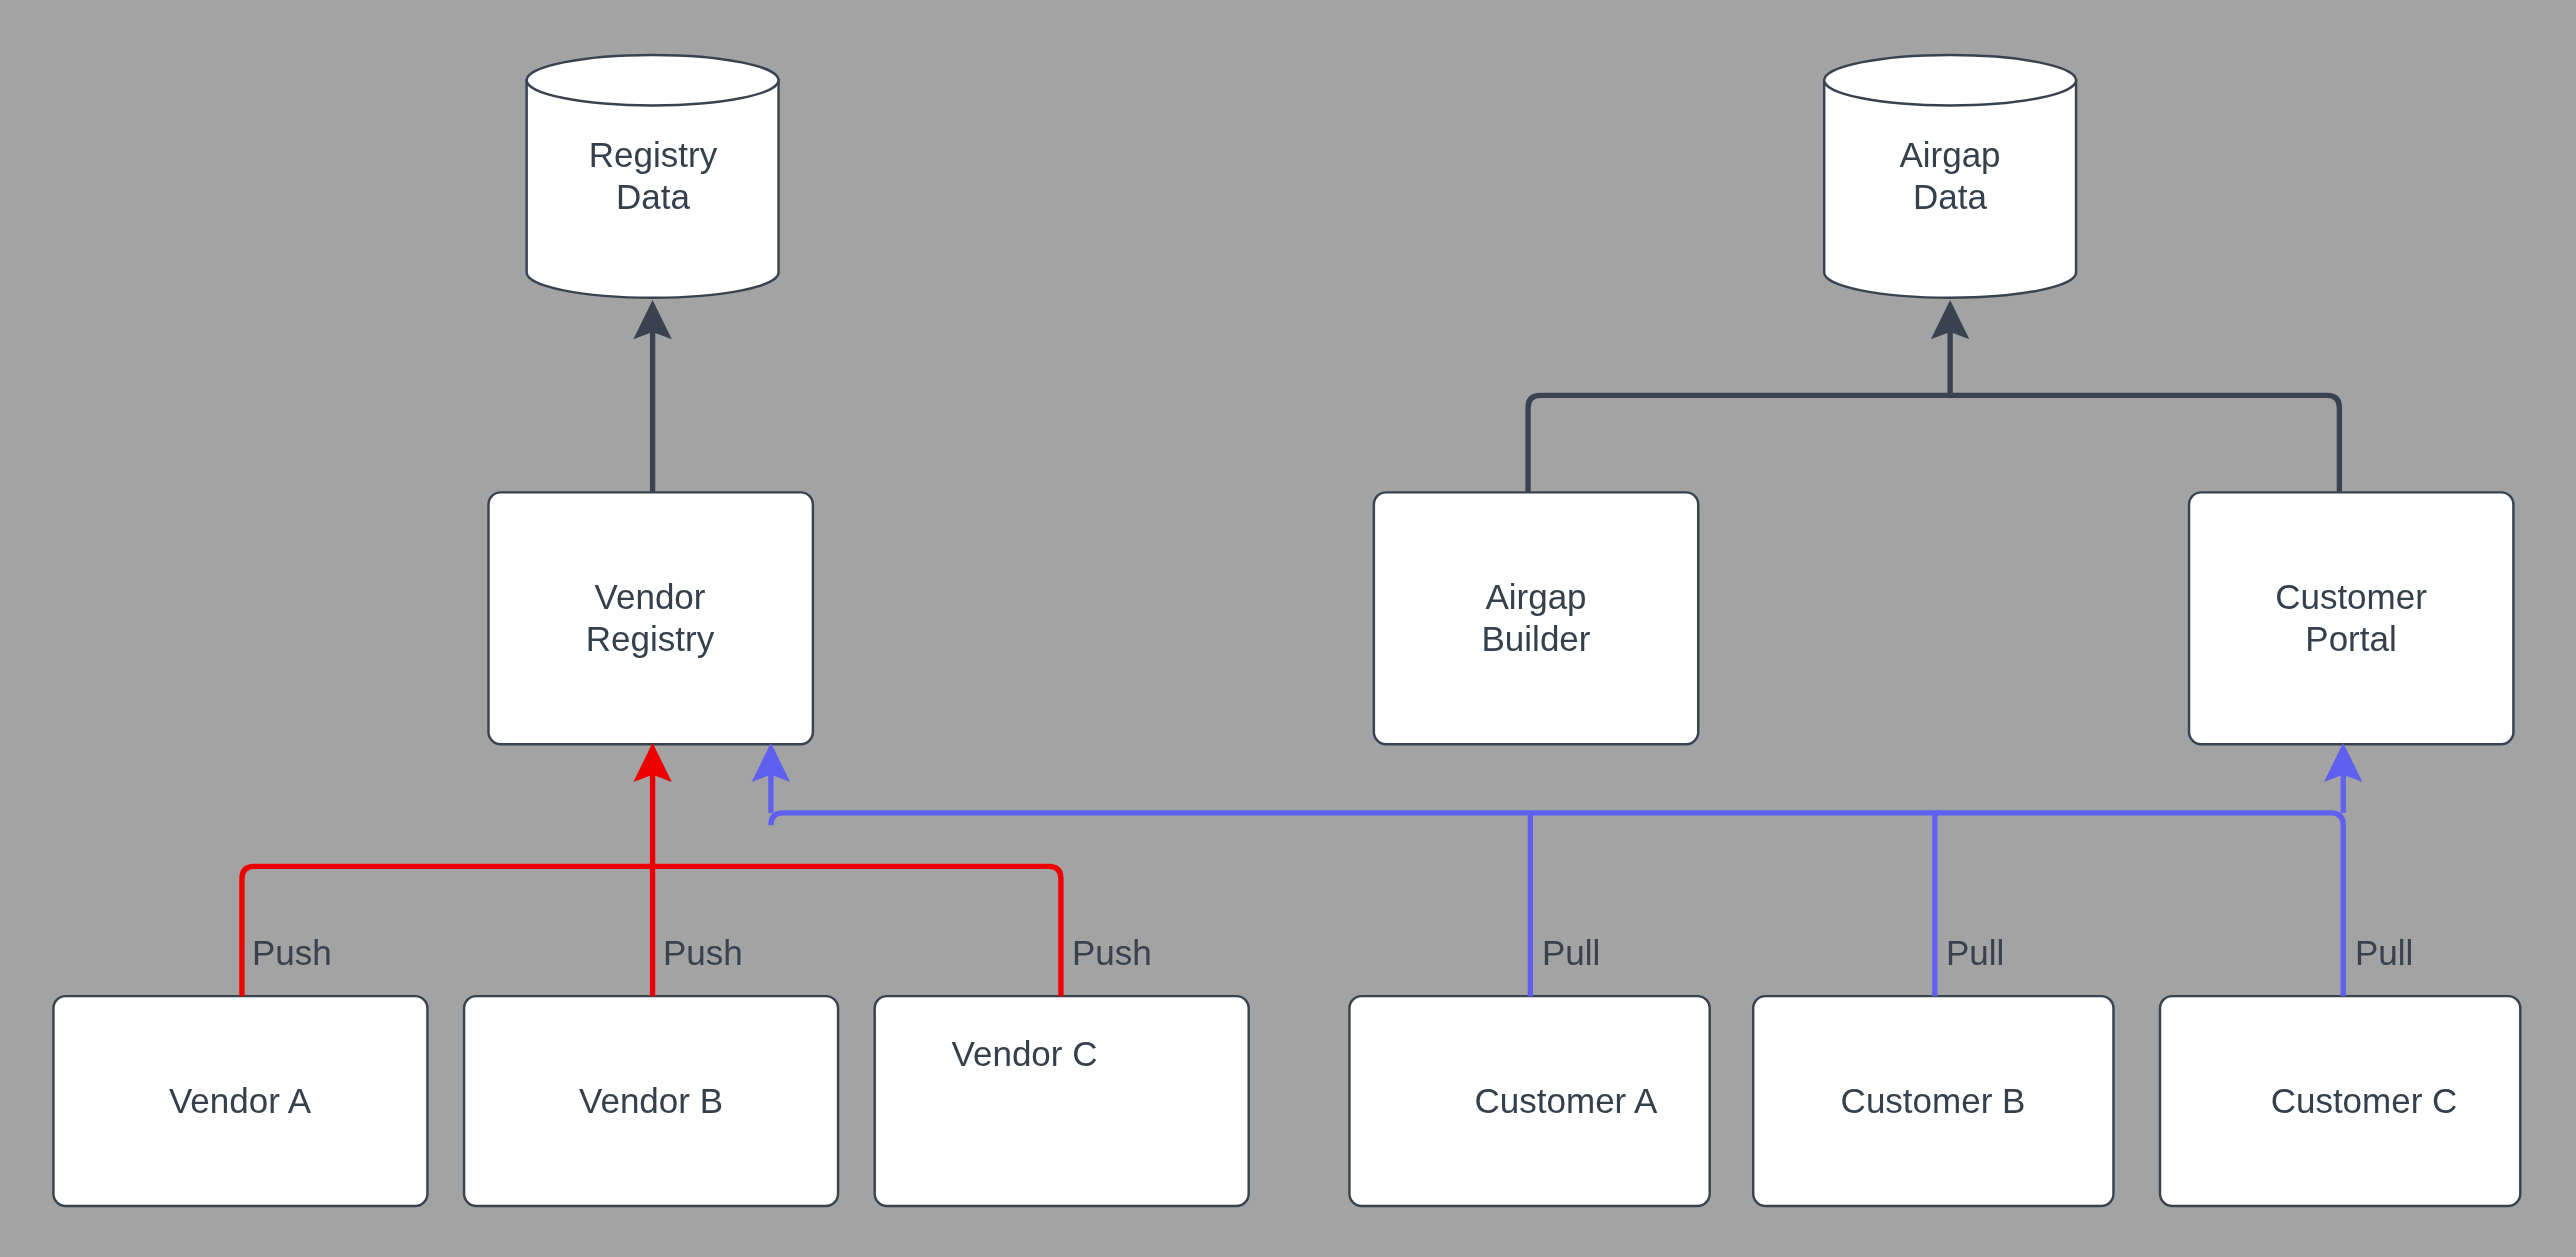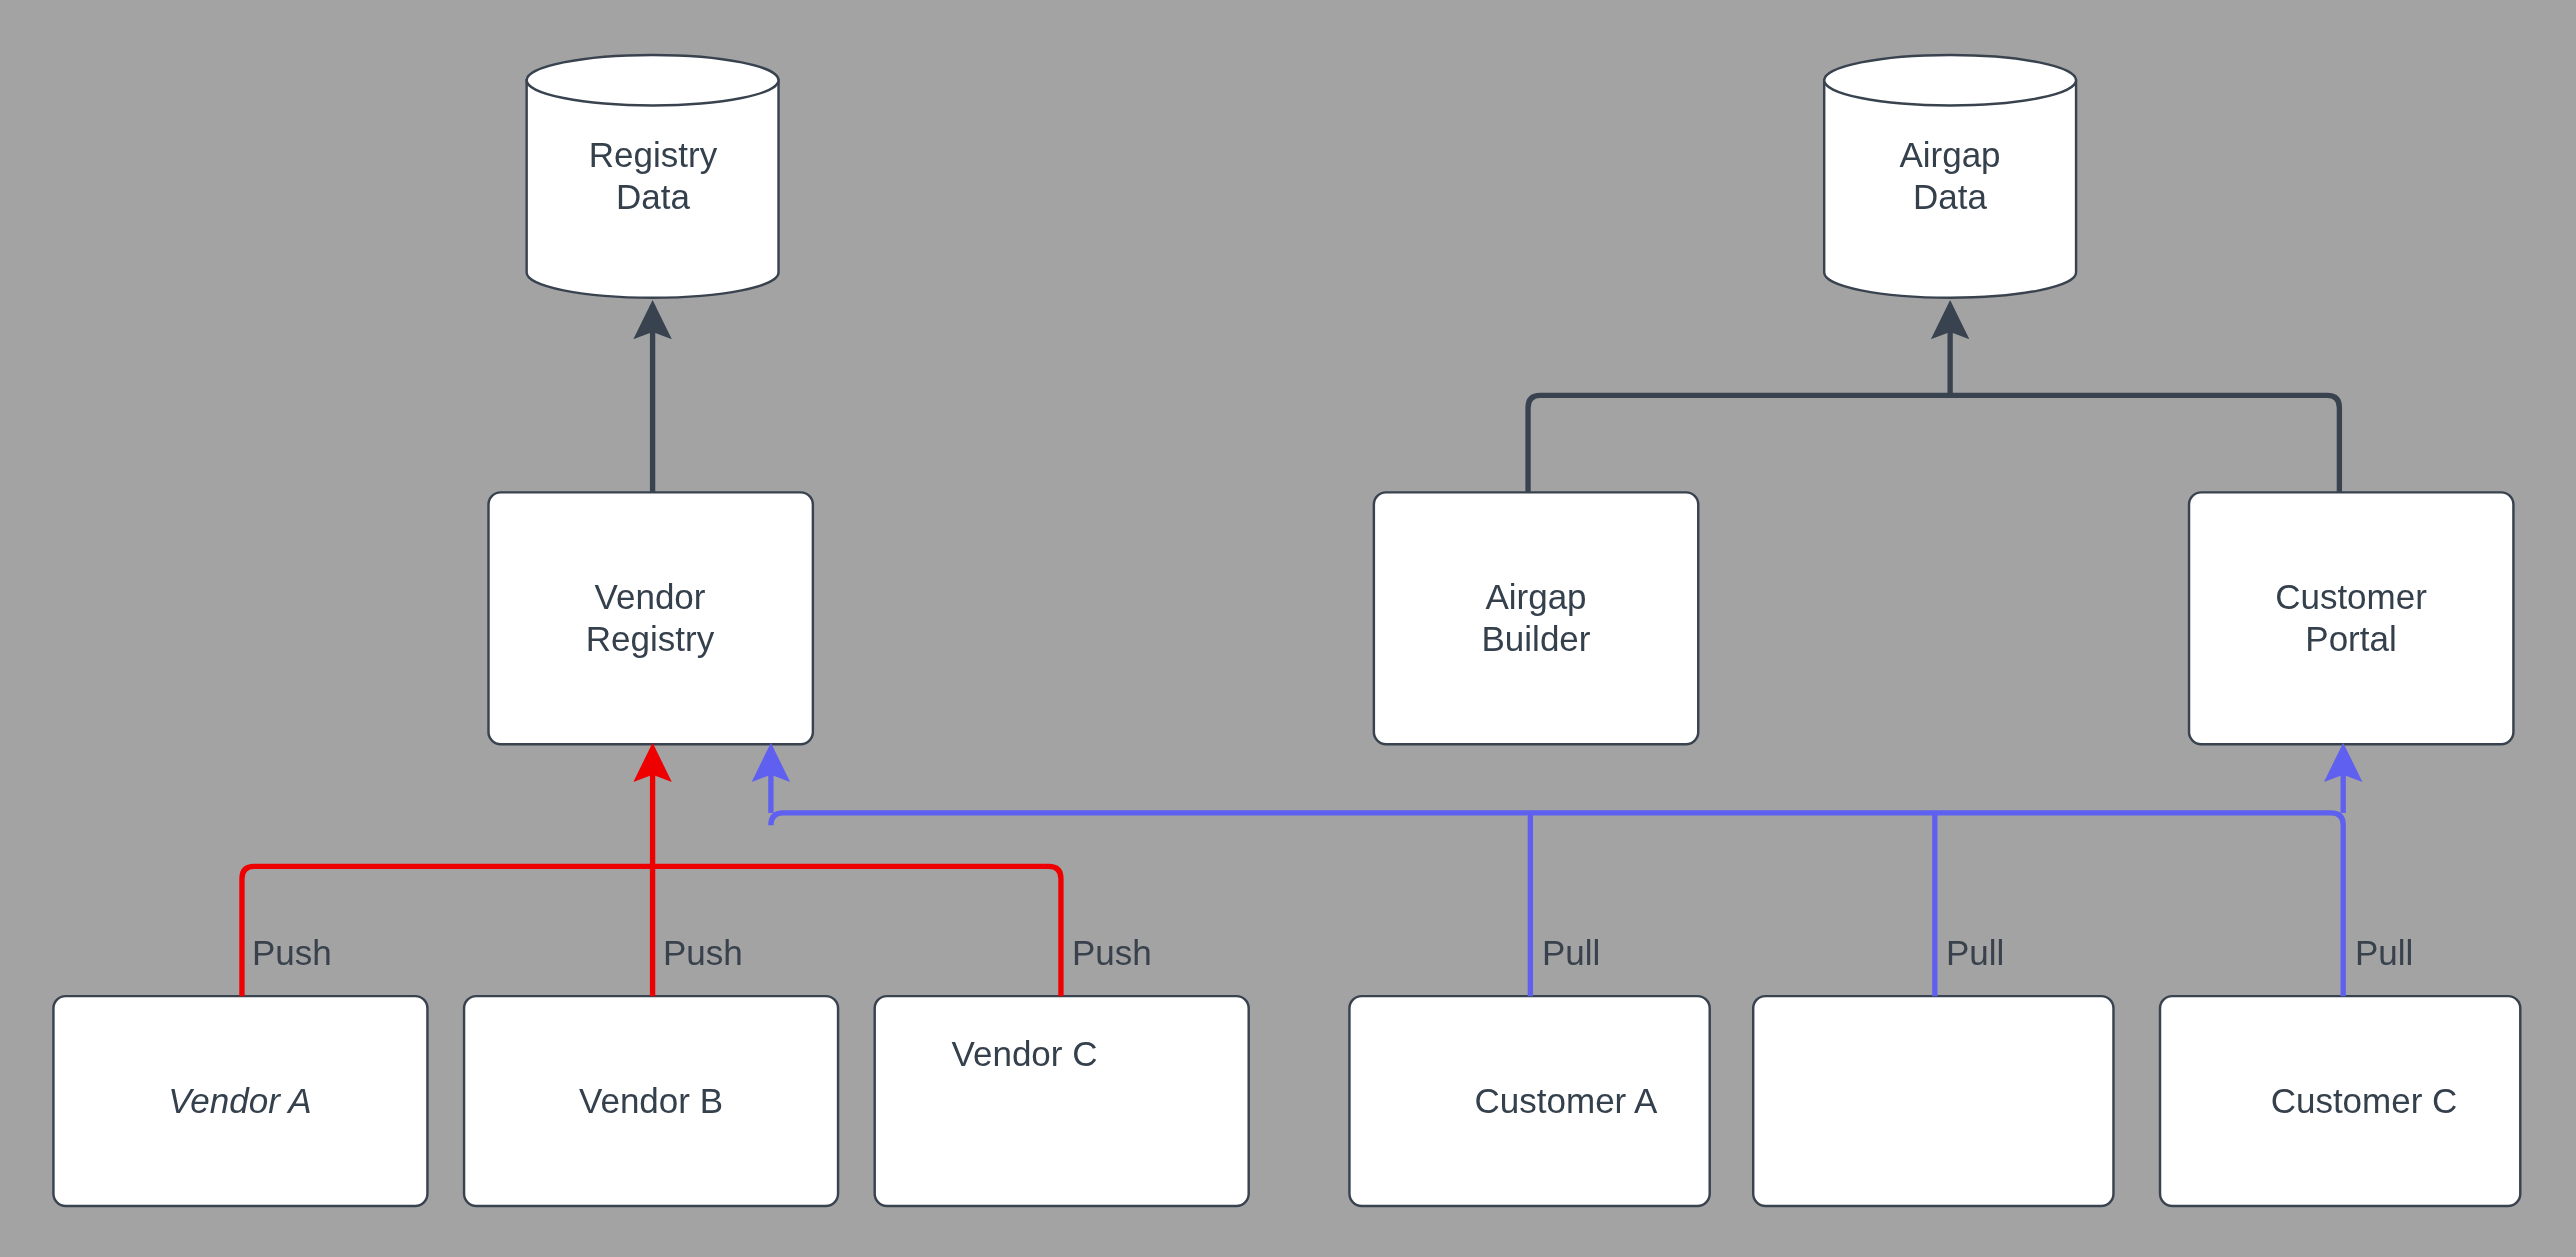--- a/index.html
+++ b/index.html
@@ -96,7 +96,7 @@
   <div class="node-label" style="left:2189px;top:492px;width:324px;height:252px;">Customer
 Portal</div>
 
-  <div class="node-label" style="left:53px;top:996px;width:374px;height:210px;font-style:italic;">Vendor A</div>
+  <div class="node-label" style="left:53px;top:996px;width:374px;height:210px;">Vendor A</div>
   <div class="node-label" style="left:464px;top:996px;width:374px;height:210px;">Vendor B</div>
   <div class="node-label" style="left:875px;top:949px;width:299px;height:210px;">Vendor C</div>
   <div class="node-label" style="left:1349px;top:996px;width:360px;height:210px;padding-left:37px;">Customer A</div>

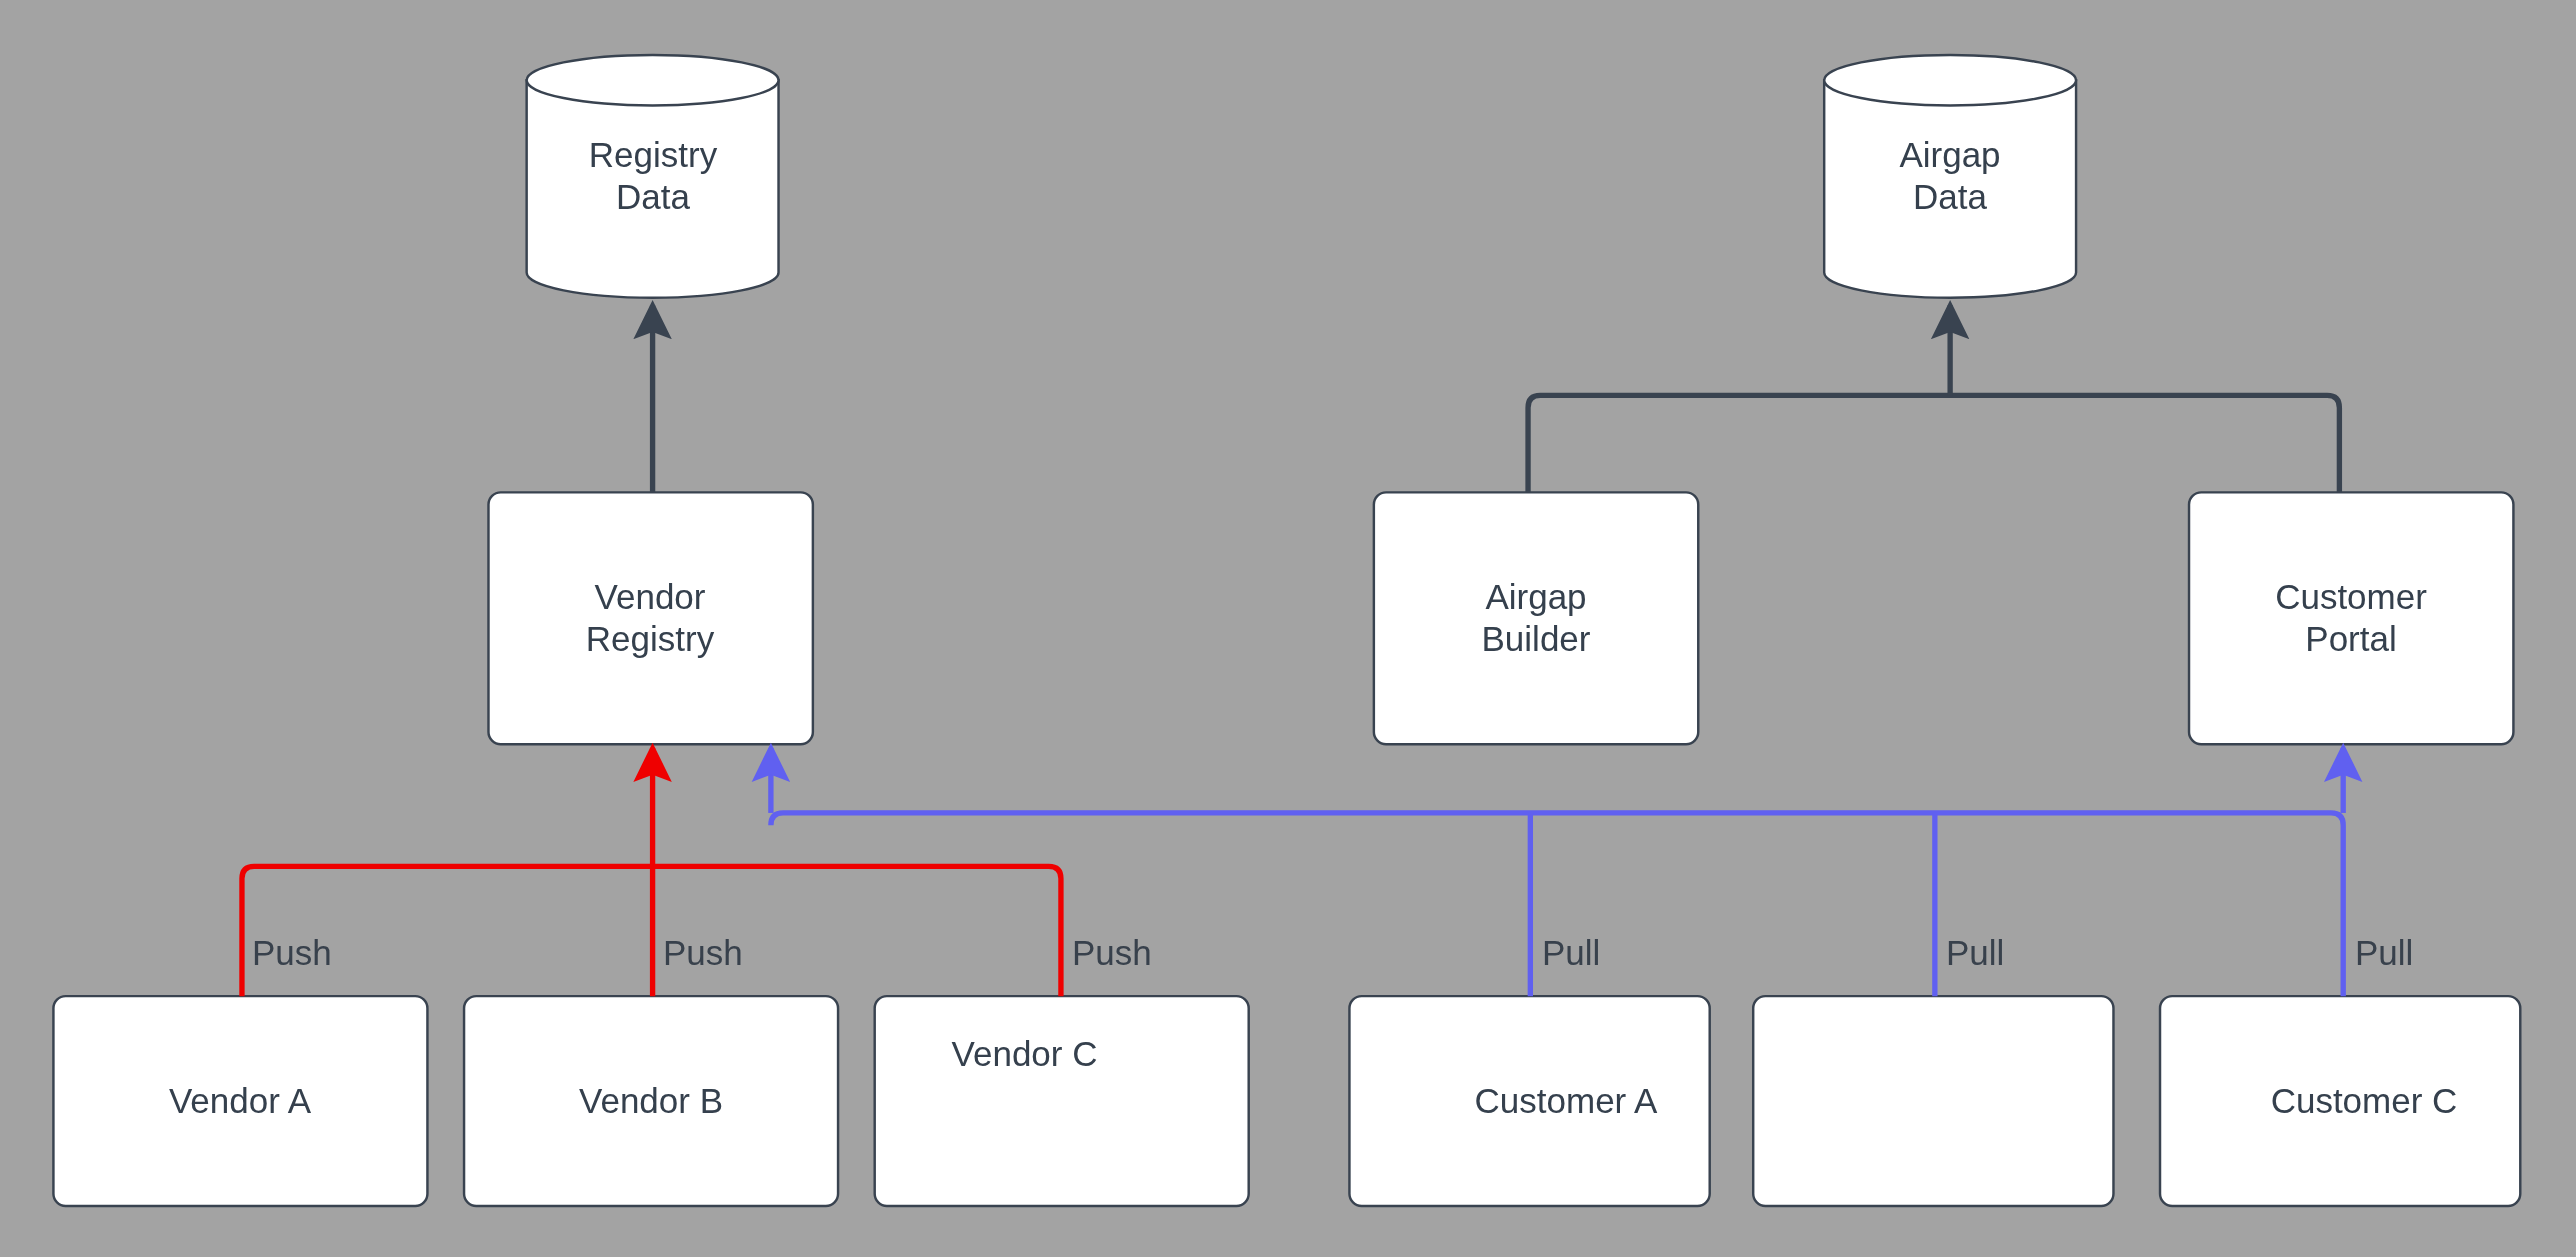--- a/index.html
+++ b/index.html
@@ -100,6 +100,7 @@
   <div class="node-label" style="left:464px;top:996px;width:374px;height:210px;">Vendor B</div>
   <div class="node-label" style="left:875px;top:949px;width:299px;height:210px;">Vendor C</div>
   <div class="node-label" style="left:1349px;top:996px;width:360px;height:210px;padding-left:37px;">Customer A</div>
+  <div class="node-label" style="left:1753px;top:996px;width:360px;height:210px;">Customer B</div>
   <div class="node-label" style="left:2160px;top:996px;width:360px;height:210px;padding-left:24px;">Customer C</div>
 
   <div class="edge-label" style="left:252px;top:933px;">Push</div>

